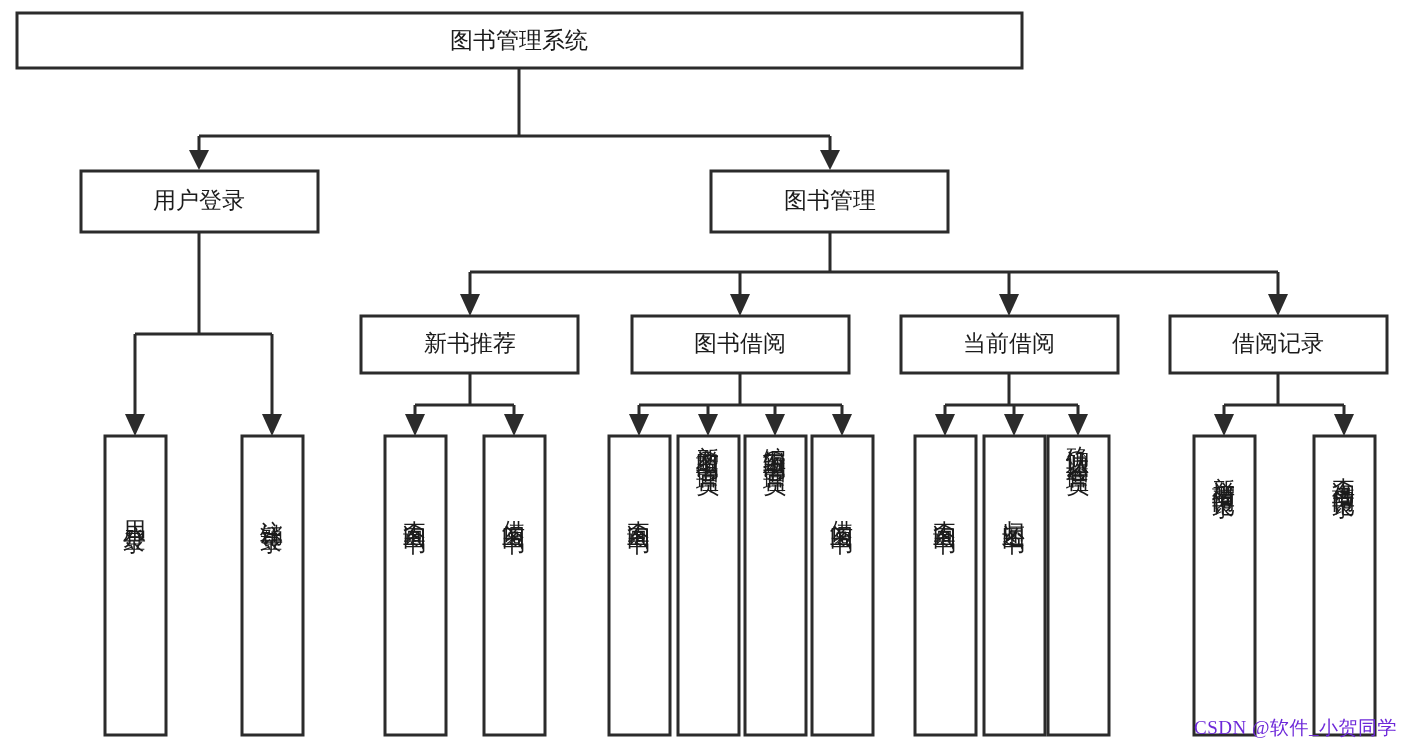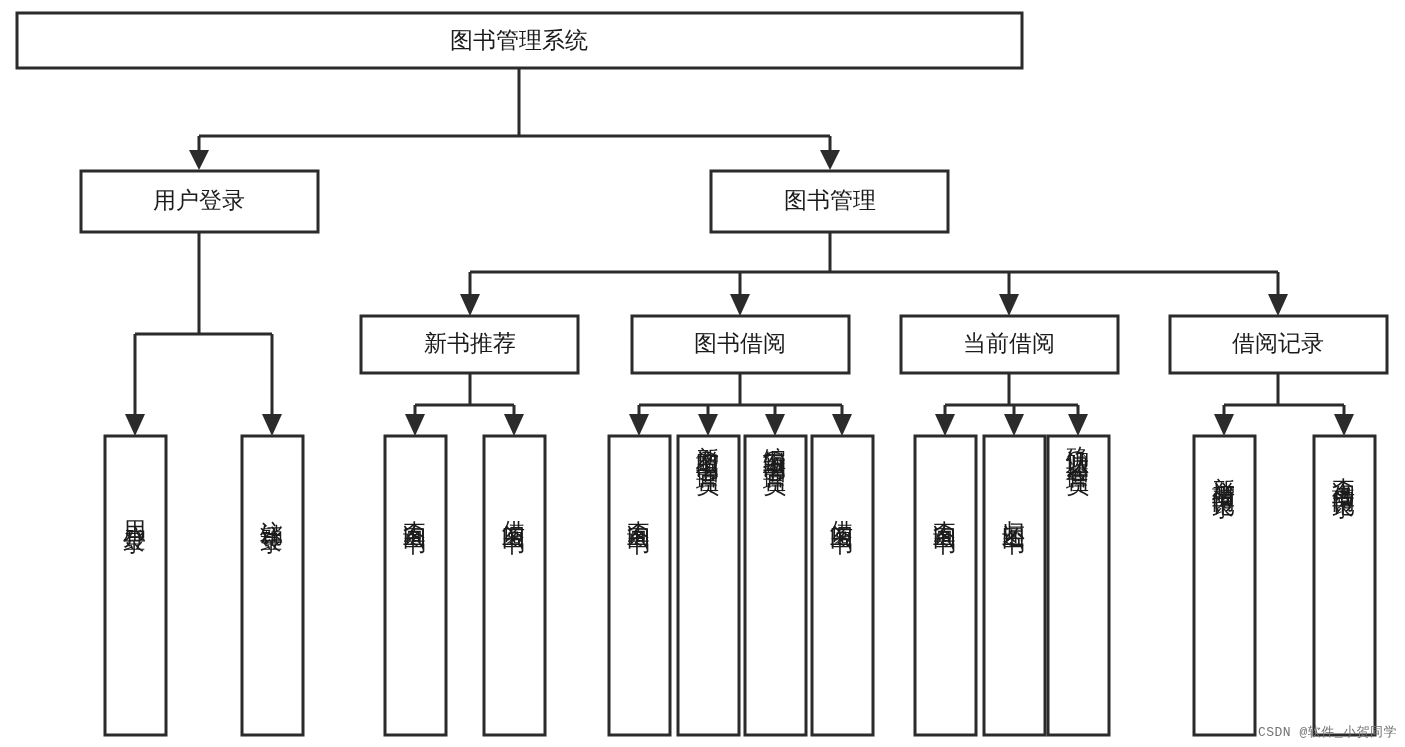--- a/index.html
+++ b/index.html
@@ -55,9 +55,9 @@
     position: absolute;
     right: 8px;
     bottom: 6px;
-    font-family: Liberation Mono, monospace;
-    font-size: 13px;
-    color: #737373;
+    font-family: Liberation Serif, serif;
+    font-size: 19px;
+    color: #6d28d9;
     white-space: nowrap;
     letter-spacing: 0.5px;
   }

